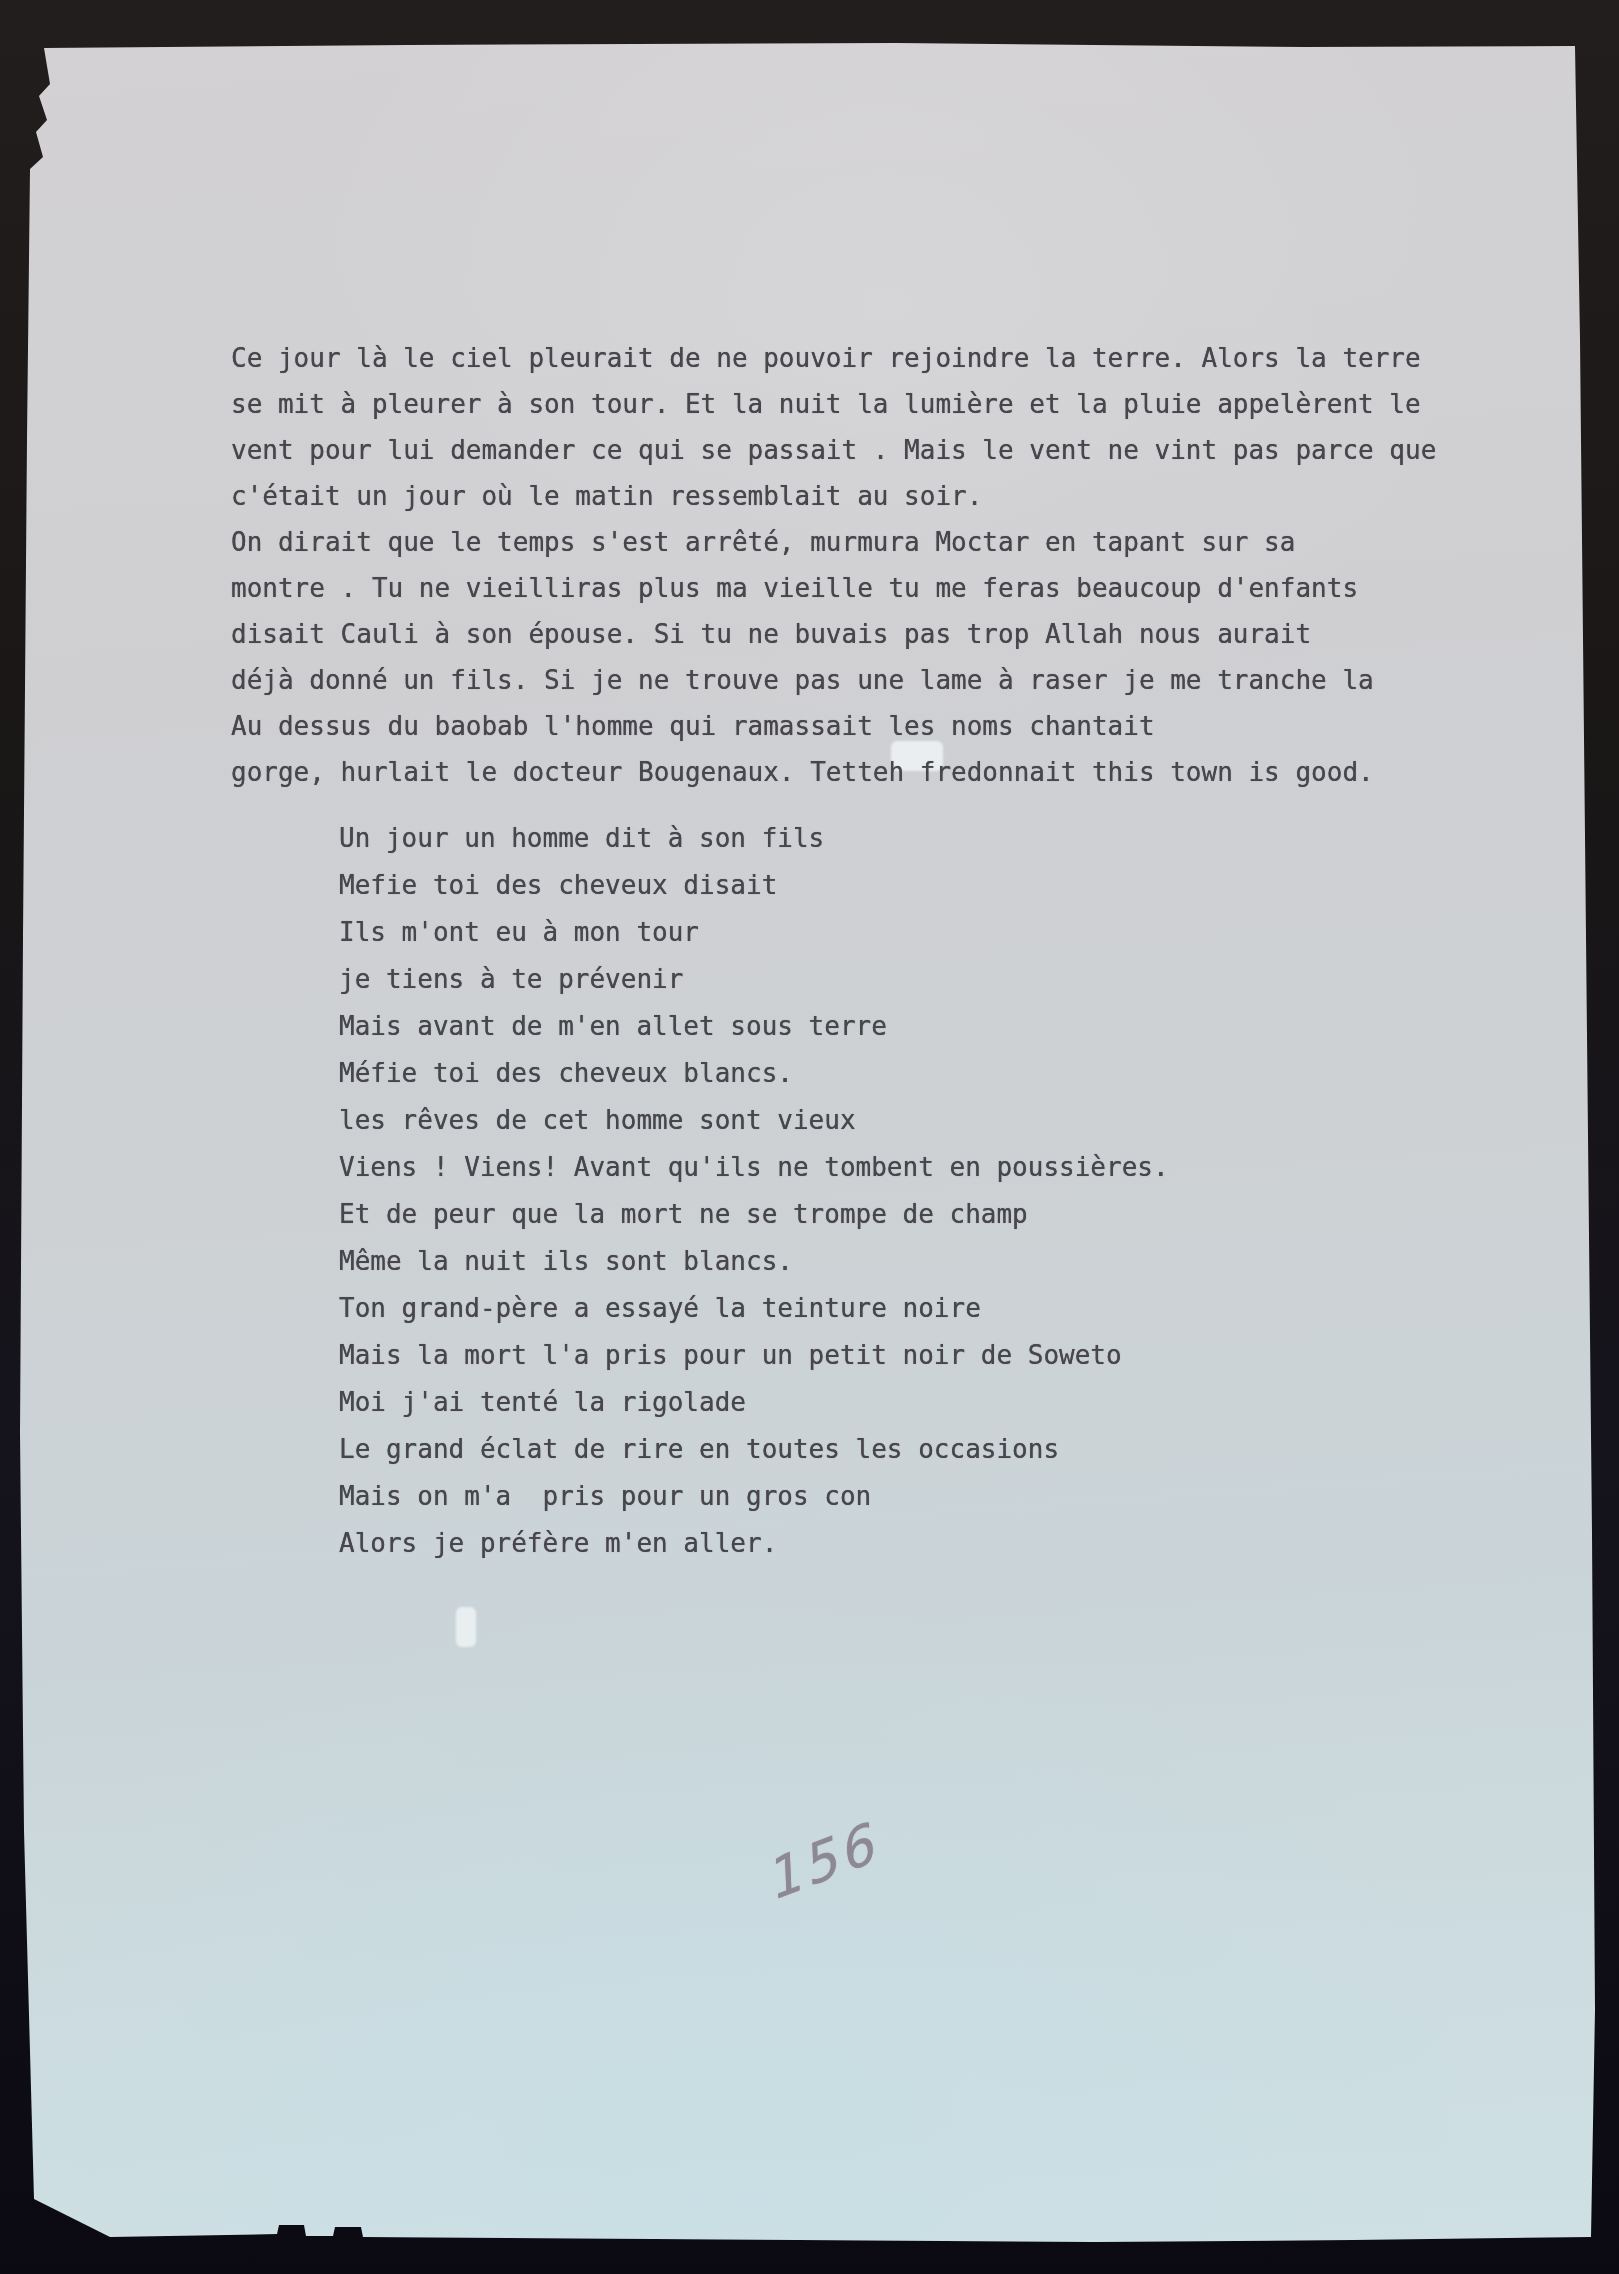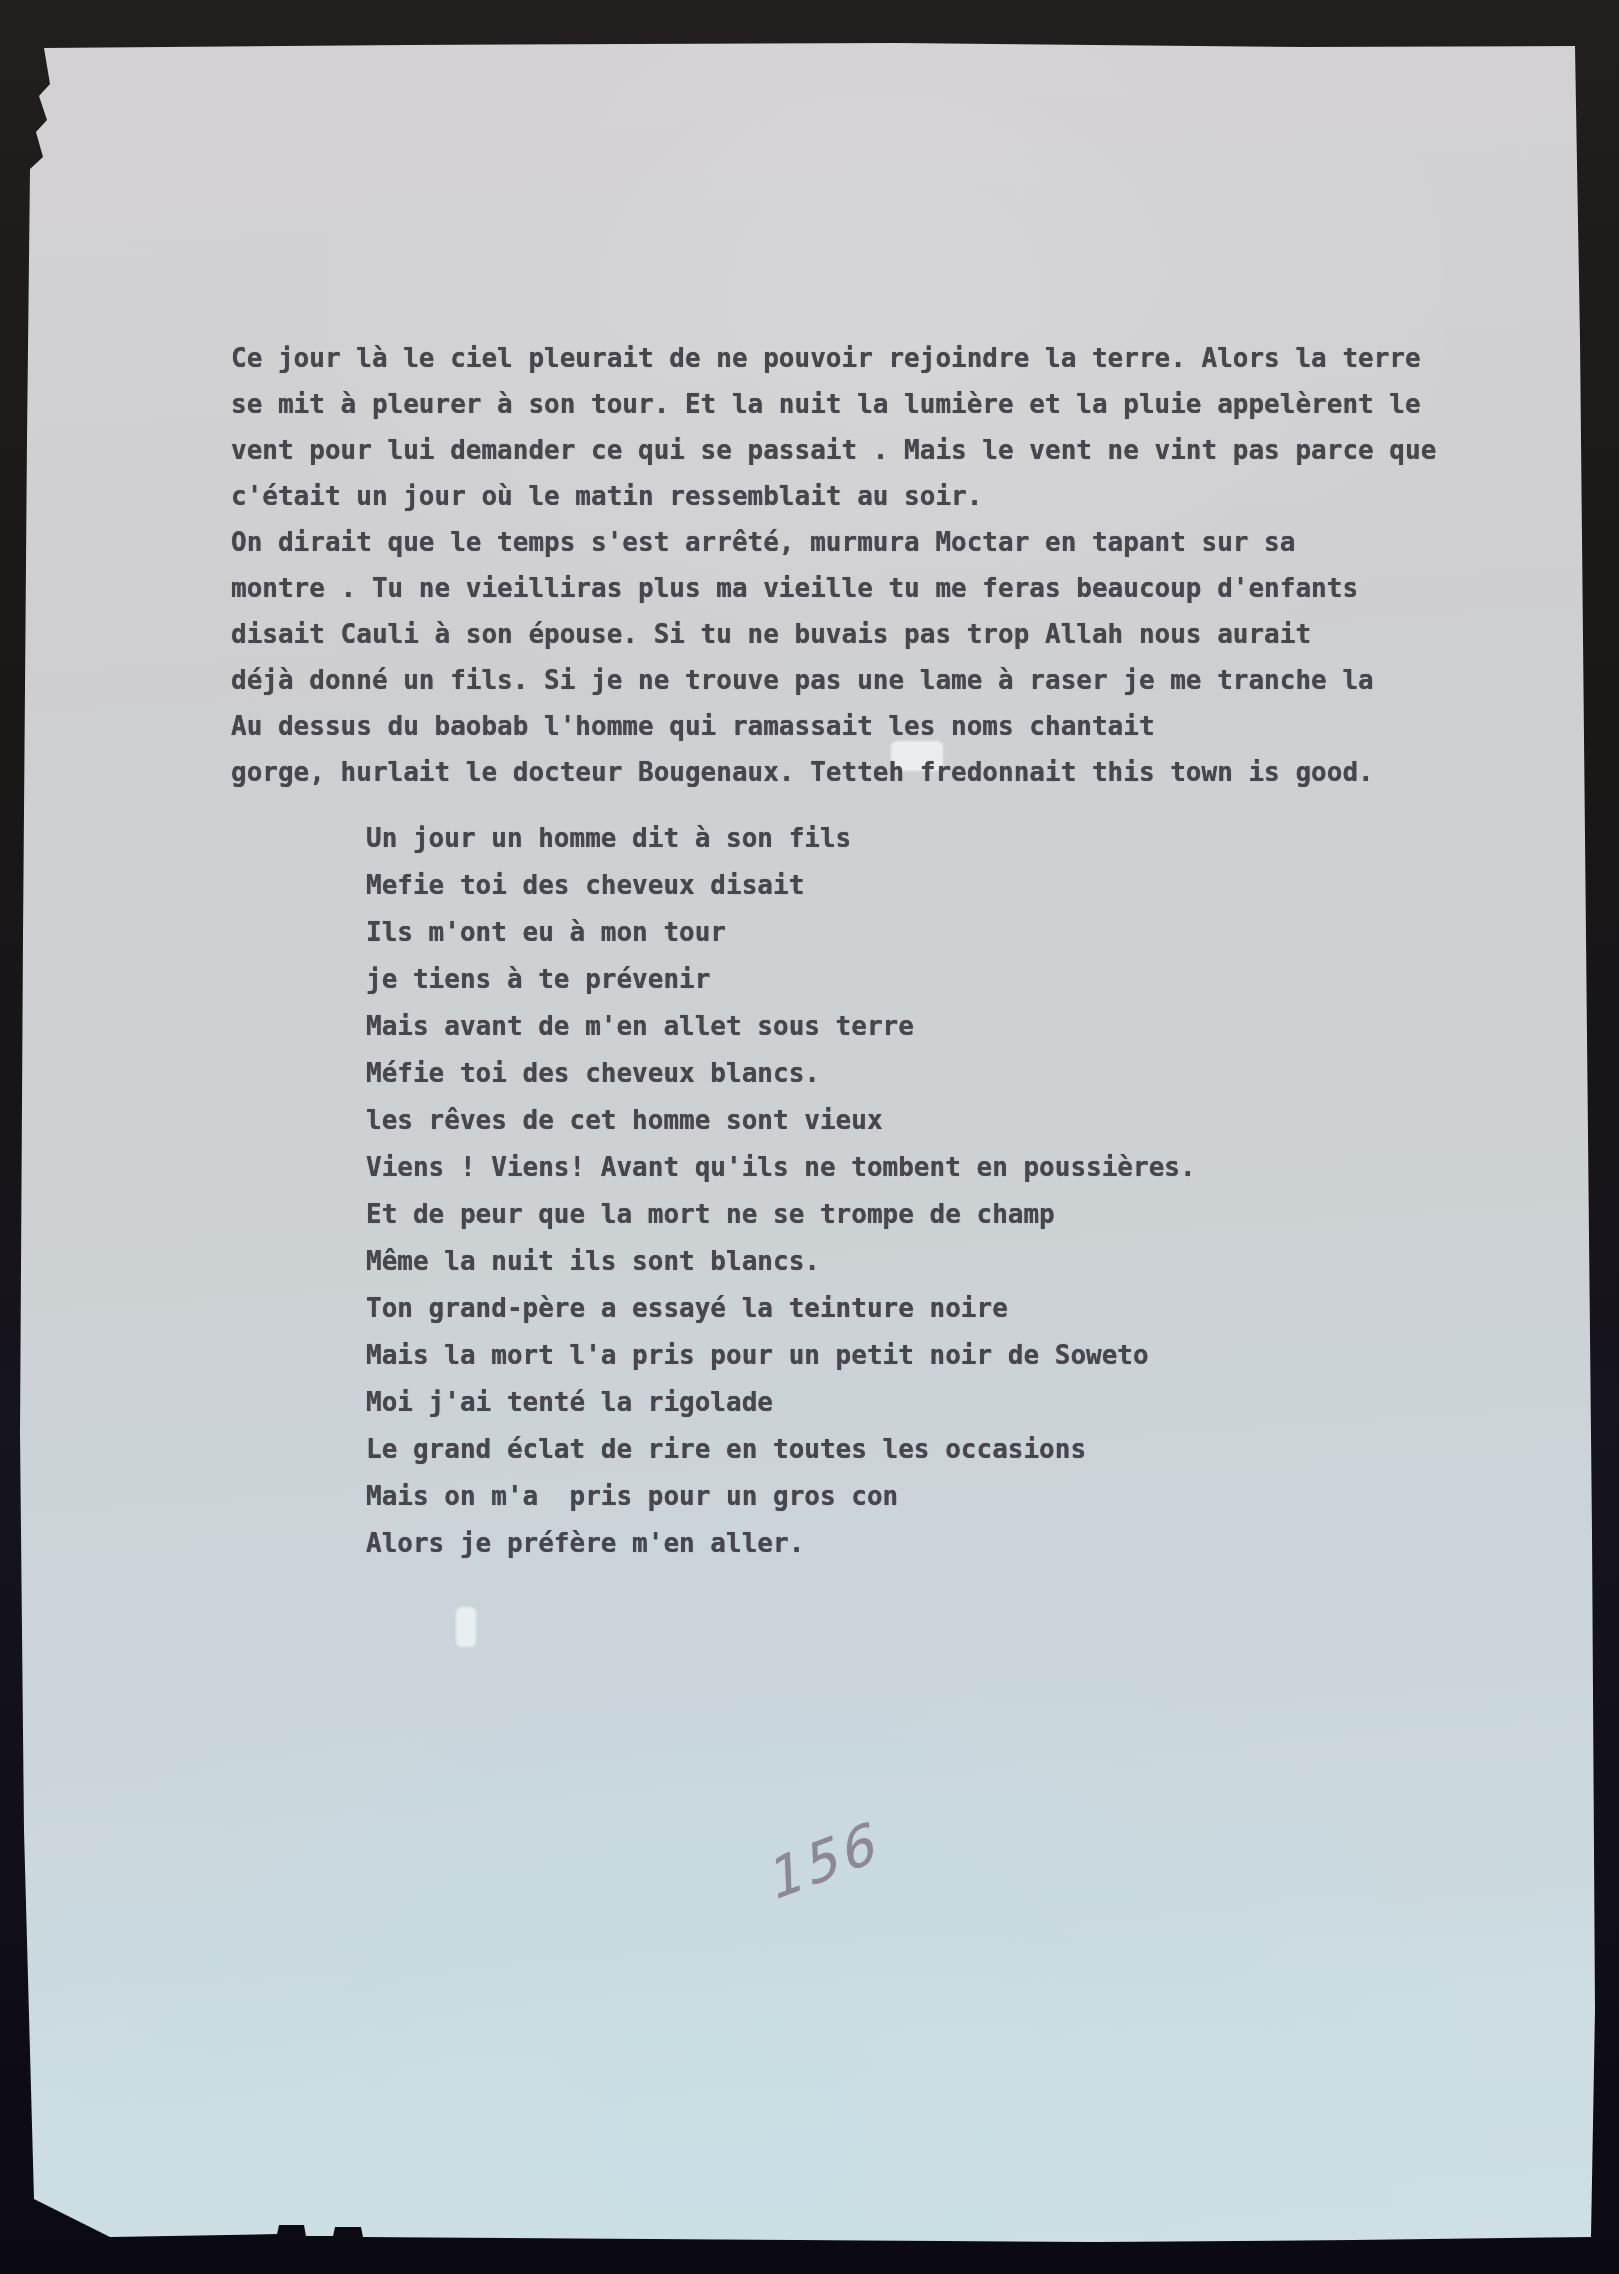--- a/index.html
+++ b/index.html
@@ -46,7 +46,6 @@
     height: 46px;
     display: flex;
     align-items: center;
-    font-weight: bold;
   }
   .poem .line { height: 47px; }
   .prose { left: 221px; top: 295px; }

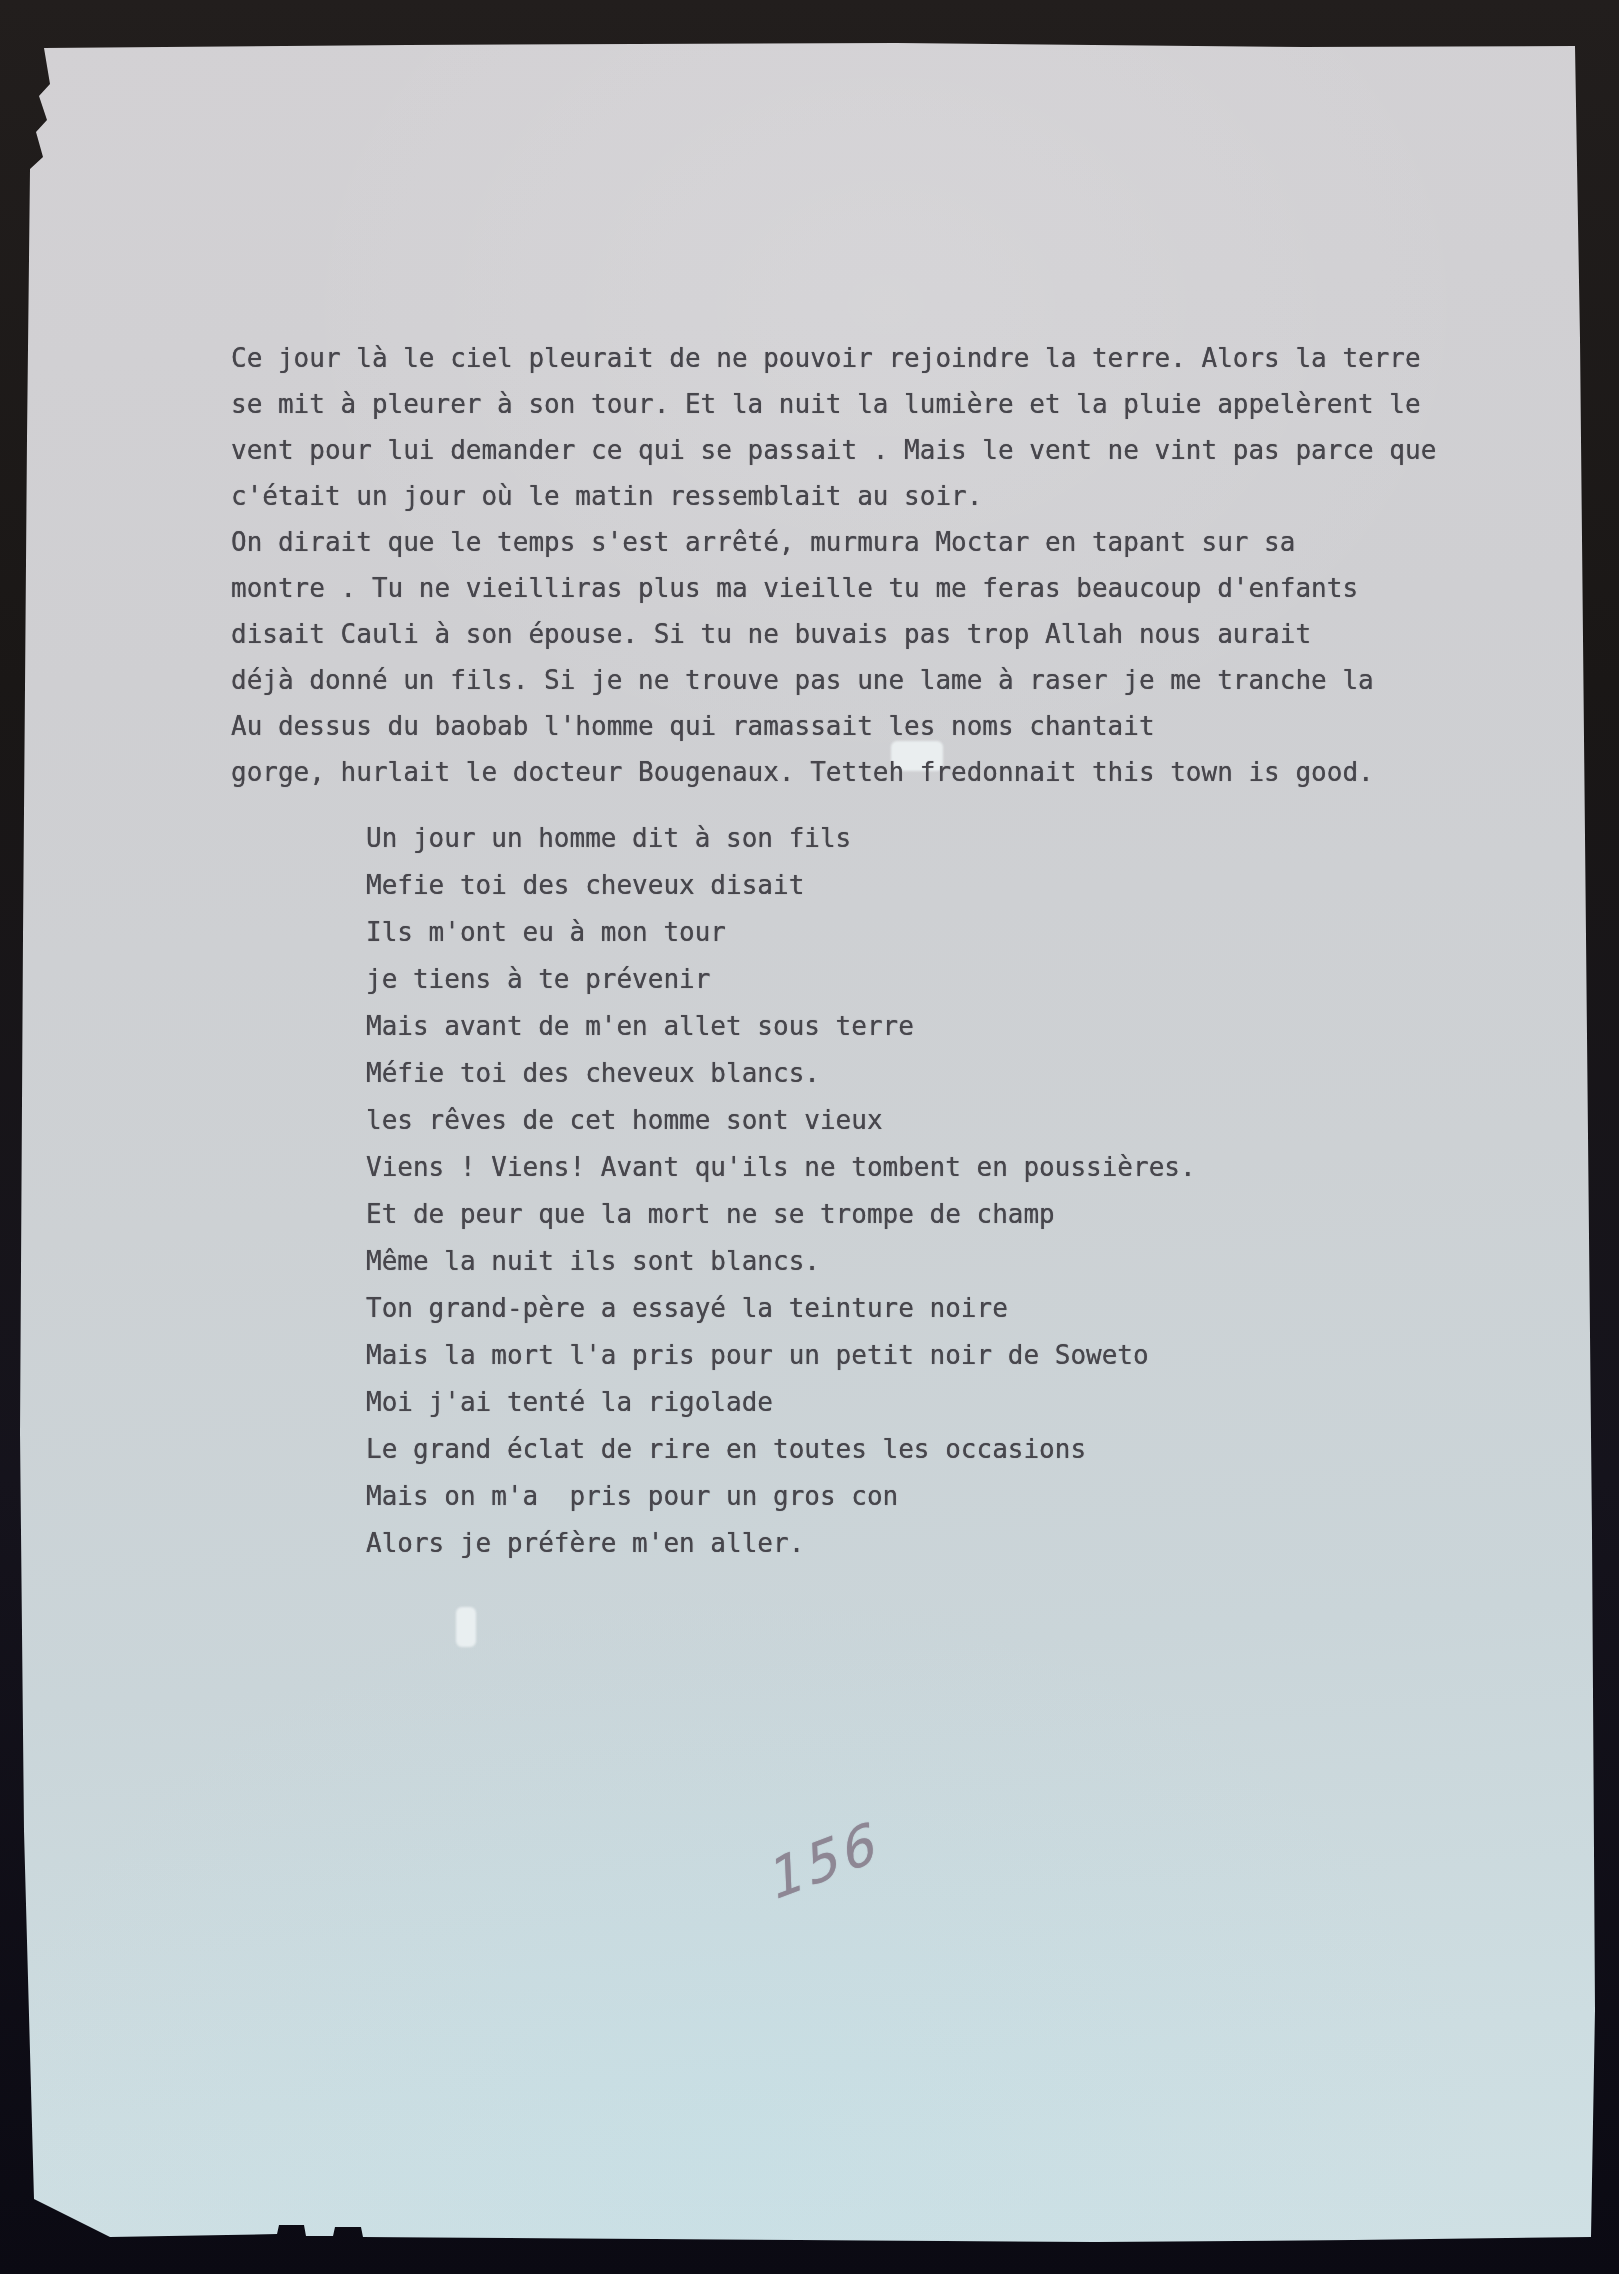--- a/index.html
+++ b/index.html
@@ -49,7 +49,7 @@
   }
   .poem .line { height: 47px; }
   .prose { left: 221px; top: 295px; }
-  .poem  { left: 356px; top: 774px; }
+  .poem  { left: 329px; top: 774px; }
   .correction {
     position: absolute;
     background: rgba(238,243,245,0.85);

